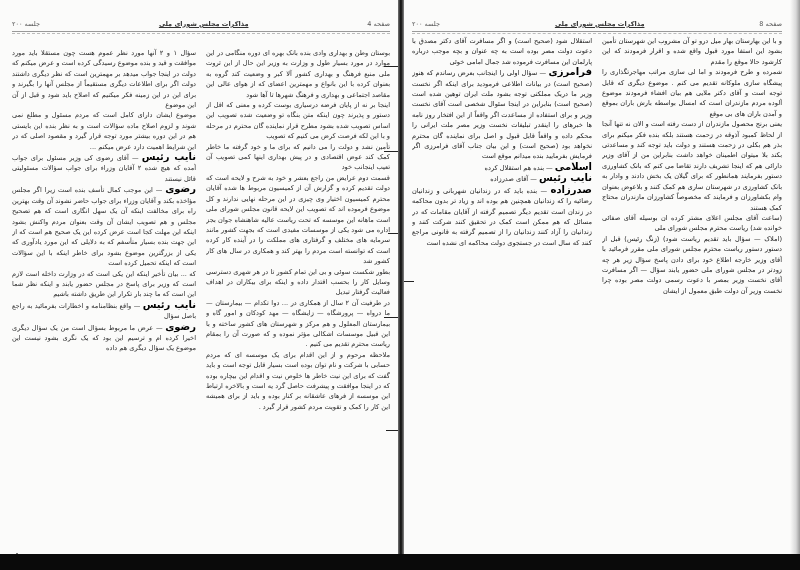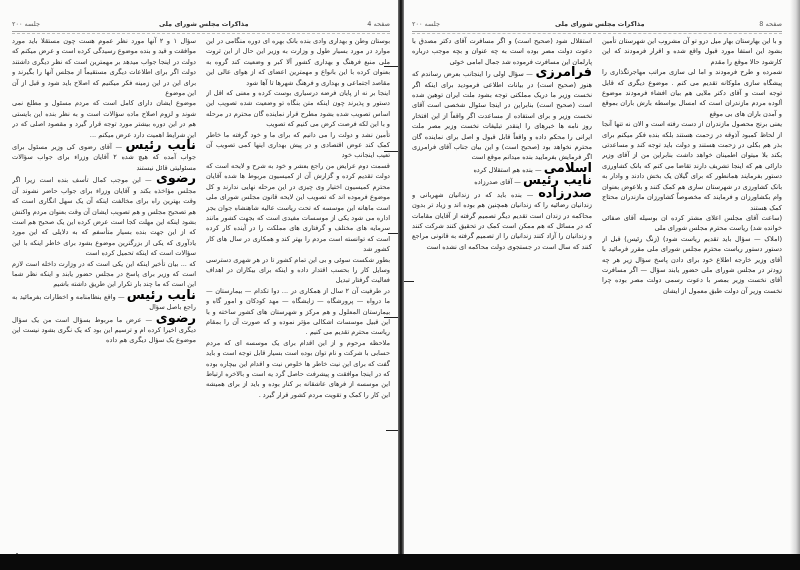--- a/index.html
+++ b/index.html
@@ -11,7 +11,7 @@
   .page.right { left: 404px; width: 386px; }
   .header { position: absolute; top: 18px; left: 8px; right: 8px; height: 12px; direction: rtl;
     display: flex; justify-content: space-between; align-items: center; font-size: 6.5px; color: #555; }
-  .header .title { font-weight: bold; color: #333; }
+  .header .title { font-weight: bold; color: #333; text-decoration: underline; }
   .header-rule { position: absolute; top: 31px; left: 8px; right: 8px; height: 1px; background: #999; }
   .header-rule2 { position: absolute; top: 33px; left: 8px; right: 8px; height: 0; border-top: 1px dashed #bbb; }
   .cols { position: absolute; top: 36px; left: 8px; right: 8px; bottom: 0; display: flex; flex-direction: row-reverse; gap: 10px; }

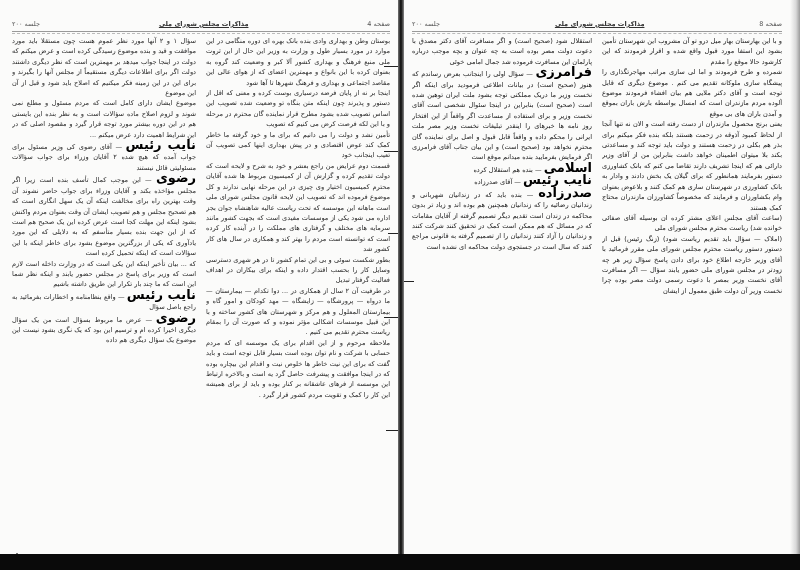--- a/index.html
+++ b/index.html
@@ -17,7 +17,7 @@
   .cols { position: absolute; top: 36px; left: 8px; right: 8px; bottom: 0; display: flex; flex-direction: row-reverse; gap: 10px; }
   .col { flex: 1; direction: rtl; text-align: justify; font-size: 6.6px; line-height: 10.4px; overflow: hidden; color: #222; }
   .col .speaker { font-weight: bold; font-size: 13px; color: #000; }
-  .page.left .col { color: #2a2a2a; }
+  .page.left .col { color: #2a2a2a; margin-top: 12px; }
   .gutter { position: absolute; left: 398px; top: 0; width: 6px; height: 556px; background: linear-gradient(to right, #777, #111 45%, #222 60%, #888); }
   .tick { position: absolute; height: 1px; background: #222; }
   .bottom-edge { position: absolute; left: 0; bottom: 0; width: 800px; height: 16px; background: #0a0a0a; }

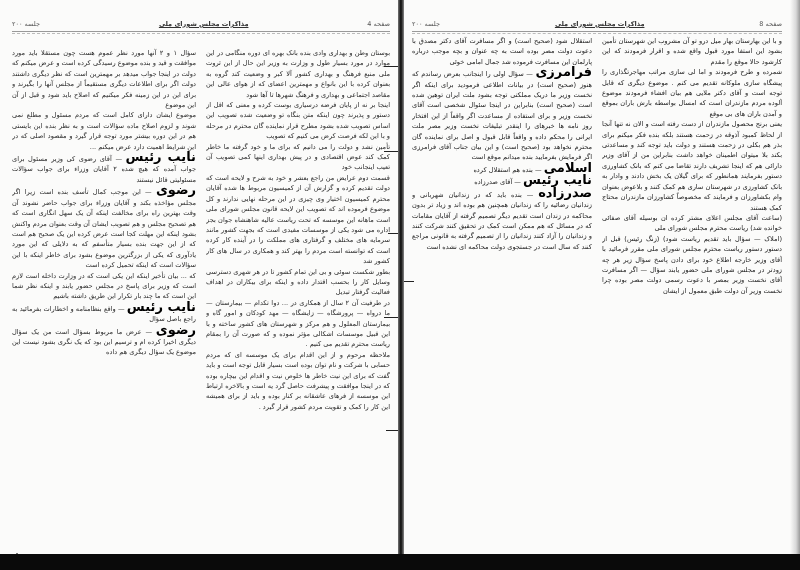--- a/index.html
+++ b/index.html
@@ -16,7 +16,7 @@
   .header-rule2 { position: absolute; top: 33px; left: 8px; right: 8px; height: 0; border-top: 1px dashed #bbb; }
   .cols { position: absolute; top: 36px; left: 8px; right: 8px; bottom: 0; display: flex; flex-direction: row-reverse; gap: 10px; }
   .col { flex: 1; direction: rtl; text-align: justify; font-size: 6.6px; line-height: 10.4px; overflow: hidden; color: #222; }
-  .col .speaker { font-weight: bold; font-size: 13px; color: #000; }
+  .col .speaker { font-weight: bold; font-size: 10px; color: #000; }
   .page.left .col { color: #2a2a2a; margin-top: 12px; }
   .gutter { position: absolute; left: 398px; top: 0; width: 6px; height: 556px; background: linear-gradient(to right, #777, #111 45%, #222 60%, #888); }
   .tick { position: absolute; height: 1px; background: #222; }

